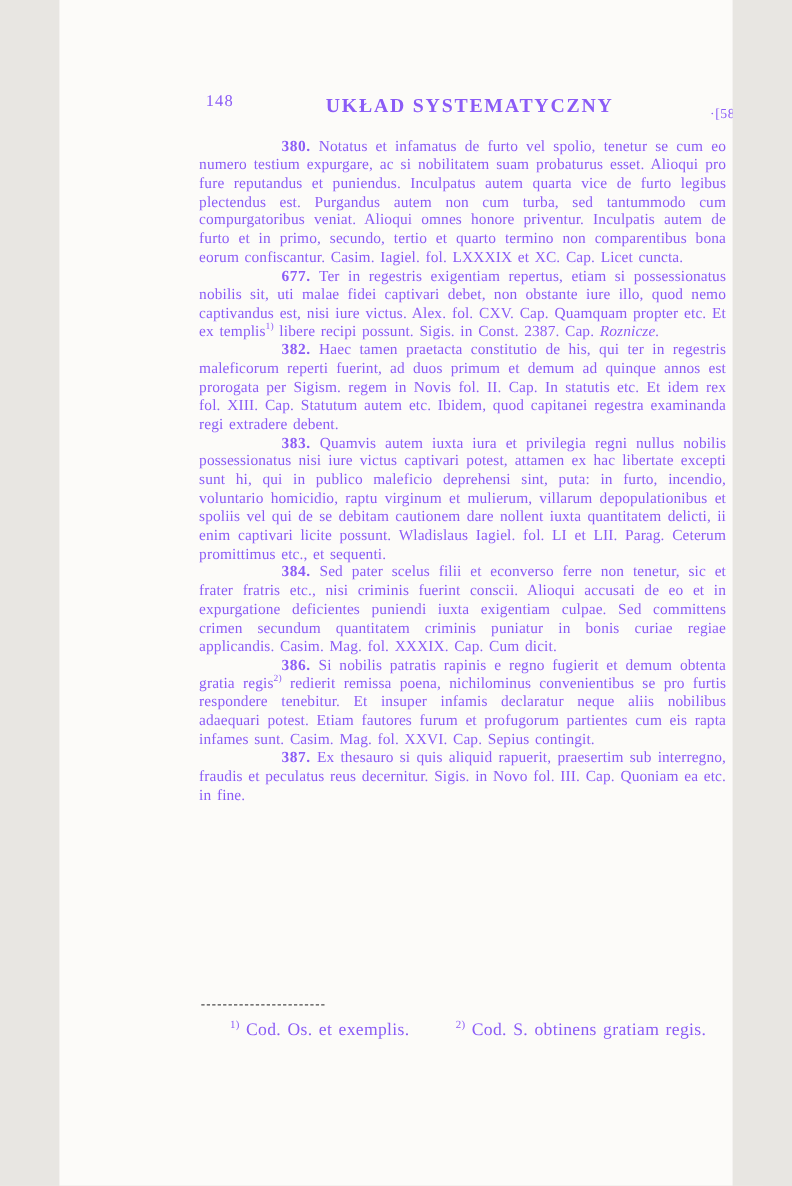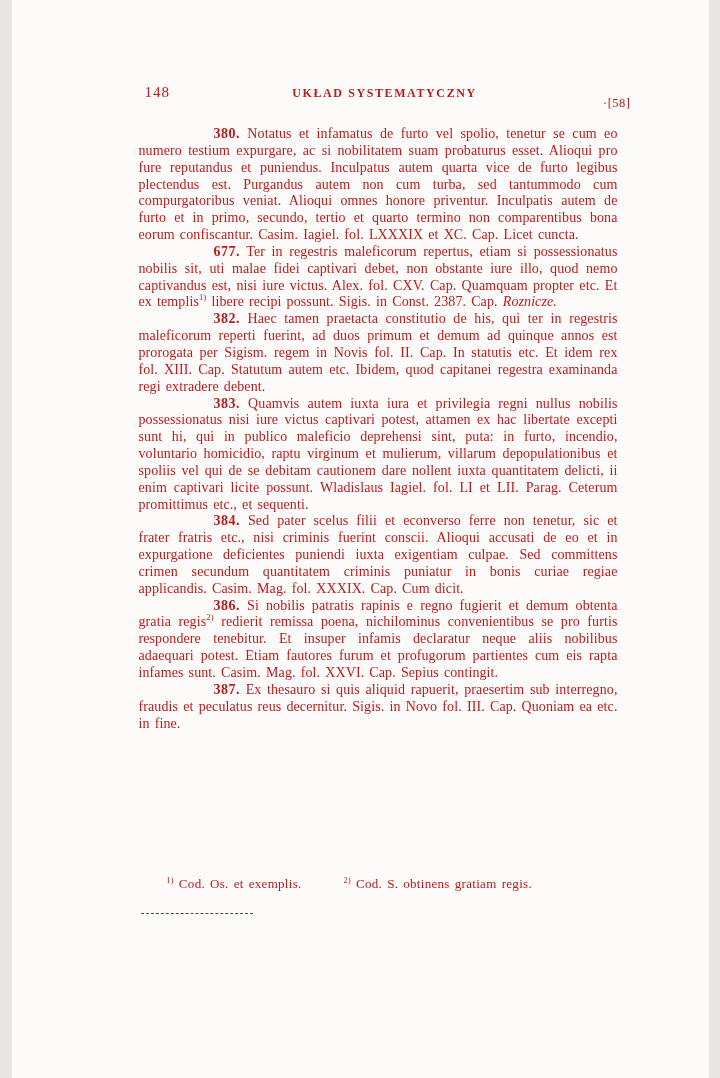--- a/index.html
+++ b/index.html
@@ -9,11 +9,11 @@
   }
   .page {
     position: relative;
-    width: 697px;
+    width: 612px;
     height: 1078px;
     margin: 0 auto;
     background: #fcfbf9;
-    color: #b91c1c;
+    color: #8b5cf6;
     font-family: "Liberation Serif", "DejaVu Serif", serif;
     overflow: hidden;
   }

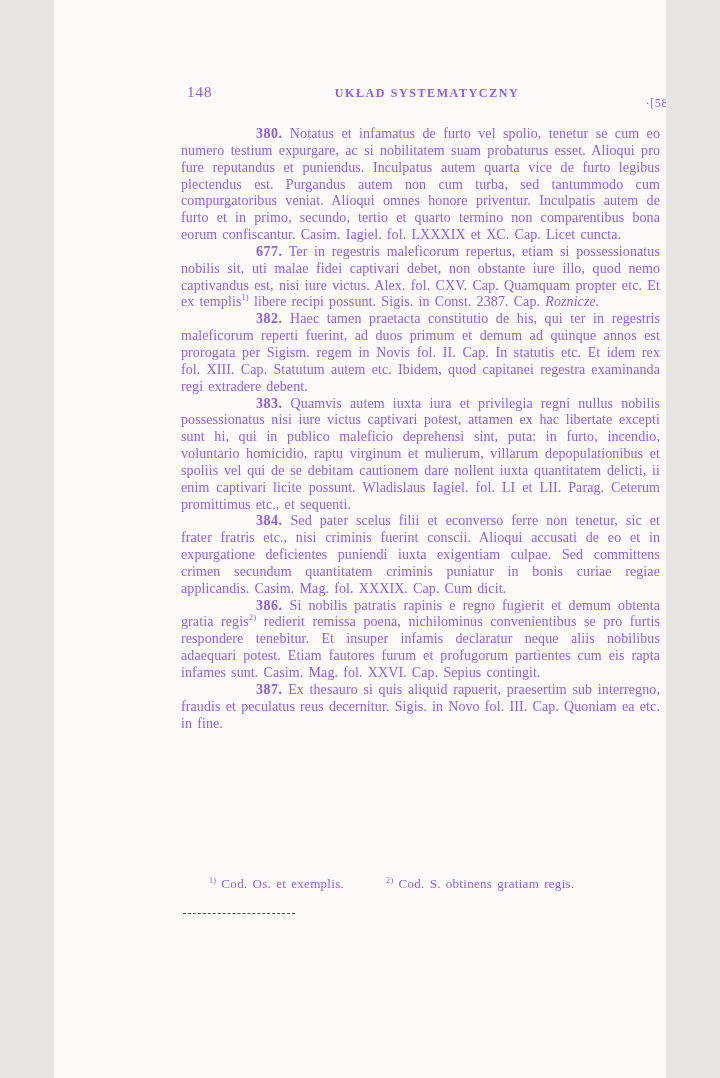--- a/index.html
+++ b/index.html
@@ -37,7 +37,7 @@
     right: 0;
     top: 2px;
     text-align: center;
-    font-size: 12px;
+    font-size: 18px;
     font-weight: bold;
     letter-spacing: 1.6px;
   }

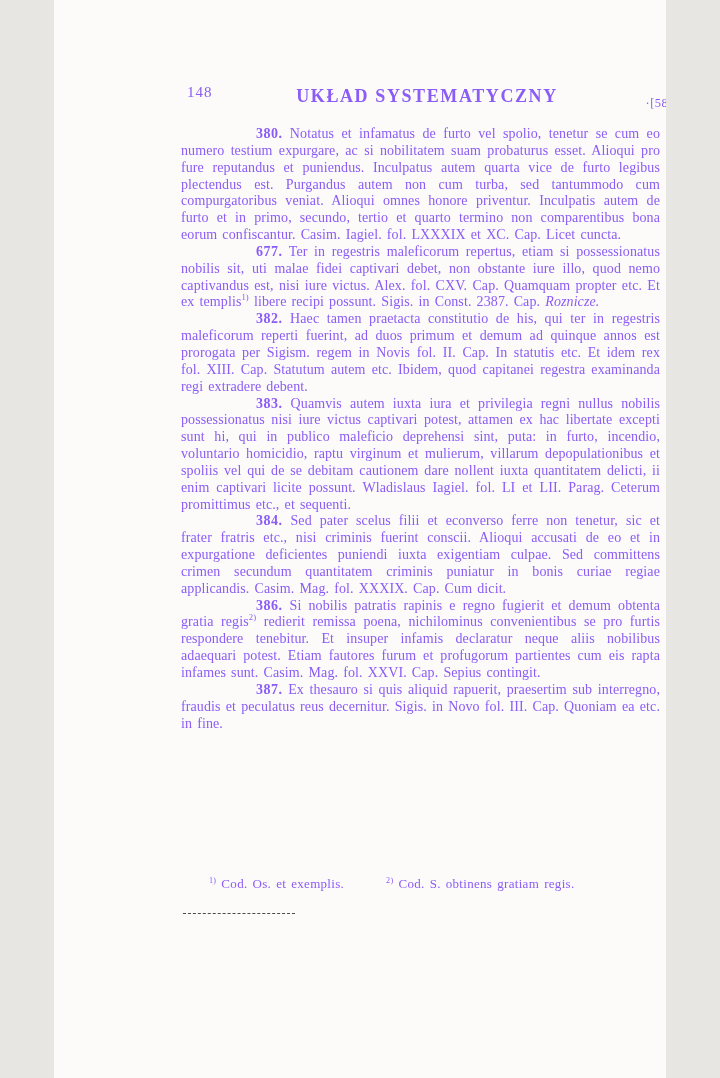--- a/index.html
+++ b/index.html
@@ -109,7 +109,7 @@
 
   <div class="text-block">
       <p class="para"><b class="pnum">380.</b><span> Notatus et infamatus de furto vel spolio, tenetur se cum eo numero testium expurgare, ac si nobilitatem suam probaturus esset. Alioqui pro fure reputandus et puniendus.  Inculpatus autem quarta vice de furto legibus plectendus est. Purgandus autem non cum turba, sed tantummodo cum compurgatoribus veniat.  Alioqui omnes honore priventur.  Inculpatis autem de furto et in primo, secundo, tertio et quarto termino non comparentibus bona eorum confiscantur. Casim. Iagiel. fol. LXXXIX et XC. Cap. Licet cuncta.</span></p>
-      <p class="para"><b class="pnum">677.</b><span> Ter in regestris maleficorum repertus, etiam si possessionatus nobilis sit, uti malae fidei captivari debet, non obstante iure illo, quod nemo captivandus est, nisi iure victus. Alex. fol. CXV. Cap. Quamquam propter etc. Et ex templis</span><sup>1)</sup><span> libere recipi possunt.  Sigis. in Const. 2387. Cap. </span><i>Roznicze.</i></p>
+      <p class="para"><b class="pnum">677.</b><span> Ter in regestris exigentiam repertus, etiam si possessionatus nobilis sit, uti malae fidei captivari debet, non obstante iure illo, quod nemo captivandus est, nisi iure victus. Alex. fol. CXV. Cap. Quamquam propter etc. Et ex templis</span><sup>1)</sup><span> libere recipi possunt.  Sigis. in Const. 2387. Cap. </span><i>Roznicze.</i></p>
       <p class="para"><b class="pnum">382.</b><span> Haec tamen praetacta constitutio de his, qui ter in regestris maleficorum reperti fuerint, ad duos primum et demum ad quinque annos est prorogata per Sigism. regem in Novis fol. II. Cap.  In statutis etc.  Et idem rex fol. XIII. Cap. Statutum autem etc. Ibidem, quod capitanei regestra examinanda regi extradere debent.</span></p>
       <p class="para"><b class="pnum">383.</b><span> Quamvis autem iuxta iura et privilegia regni nullus nobilis possessionatus nisi iure victus captivari potest, attamen ex hac libertate excepti sunt hi, qui in publico maleficio deprehensi sint, puta: in furto, incendio, voluntario homicidio, raptu virginum et mulierum, villarum depopulationibus et spoliis vel qui de se debitam cautionem dare nollent iuxta quantitatem delicti, ii enim captivari licite possunt. Wladislaus Iagiel. fol. LI et LII. Parag. Ceterum promittimus etc., et sequenti.</span></p>
       <p class="para"><b class="pnum">384.</b><span> Sed pater scelus filii et econverso ferre non tenetur, sic et frater fratris etc., nisi criminis fuerint conscii. Alioqui accusati de eo et in expurgatione deficientes puniendi iuxta exigentiam culpae. Sed committens crimen secundum quantitatem criminis puniatur in bonis curiae regiae applicandis. Casim. Mag. fol. XXXIX. Cap. Cum dicit.</span></p>

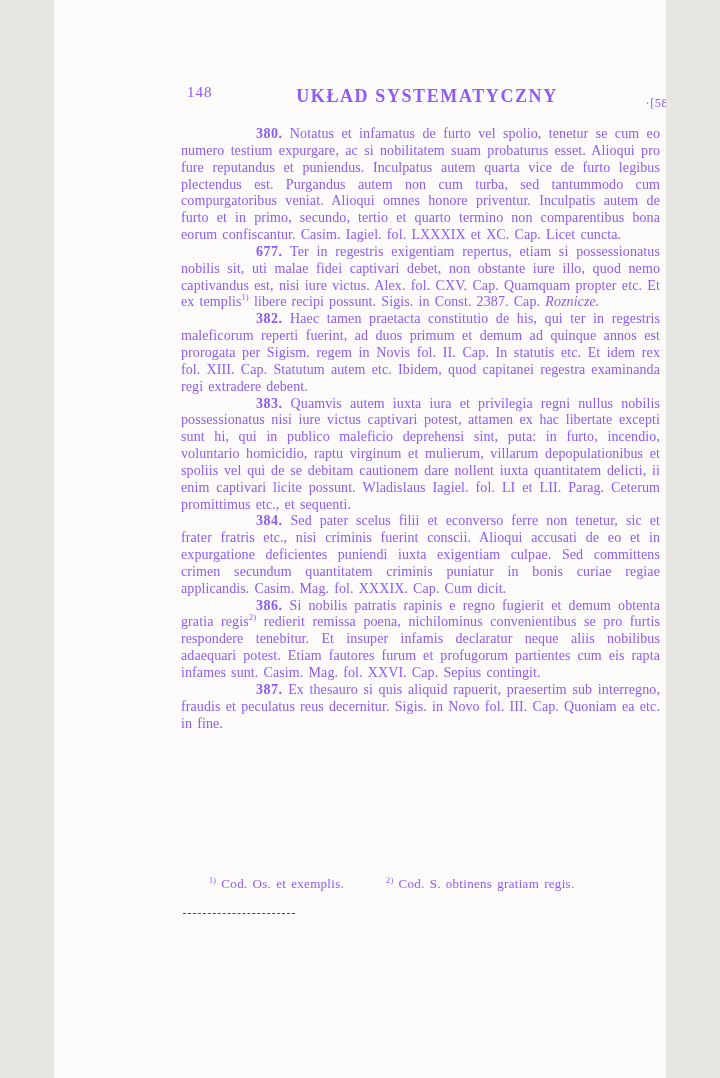--- a/index.html
+++ b/index.html
@@ -85,10 +85,10 @@
   }
   .footnotes {
     position: absolute;
-    top: 876px;
+    top: 928px;
     left: 155px;
     width: 440px;
-    font-size: 13px;
+    font-size: 16px;
     letter-spacing: 0.3px;
     word-spacing: 1.5px;
   }

